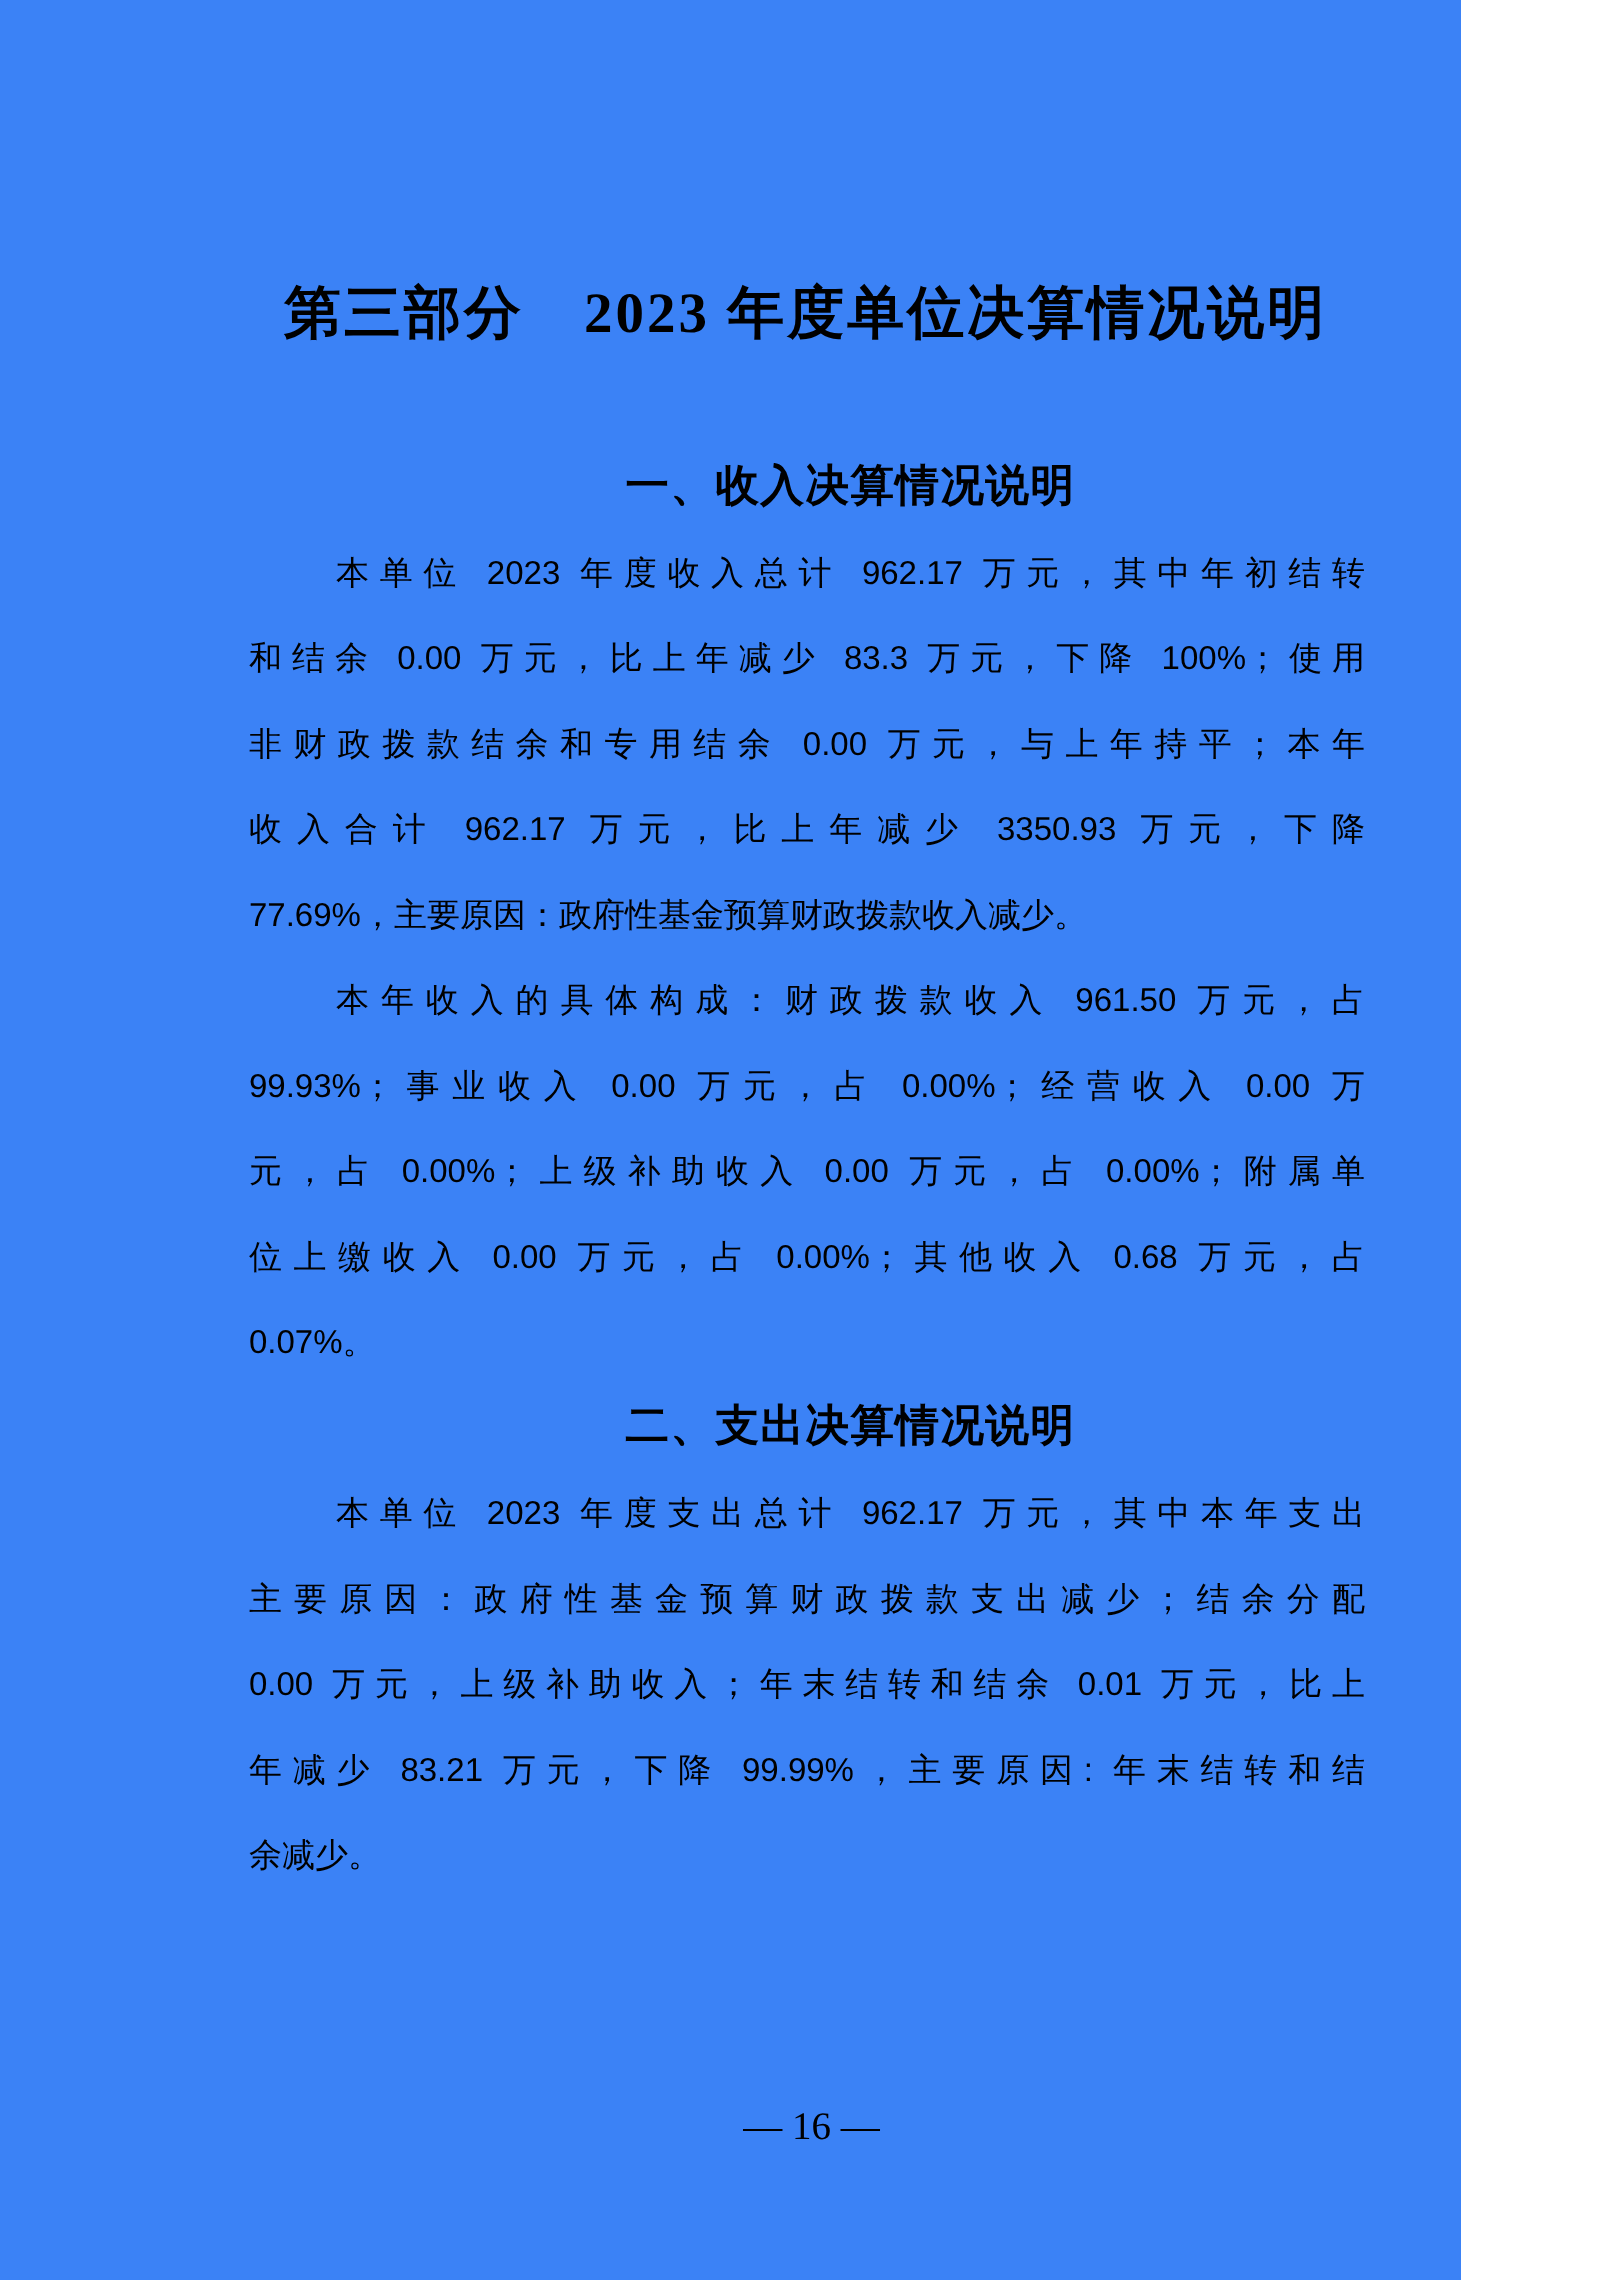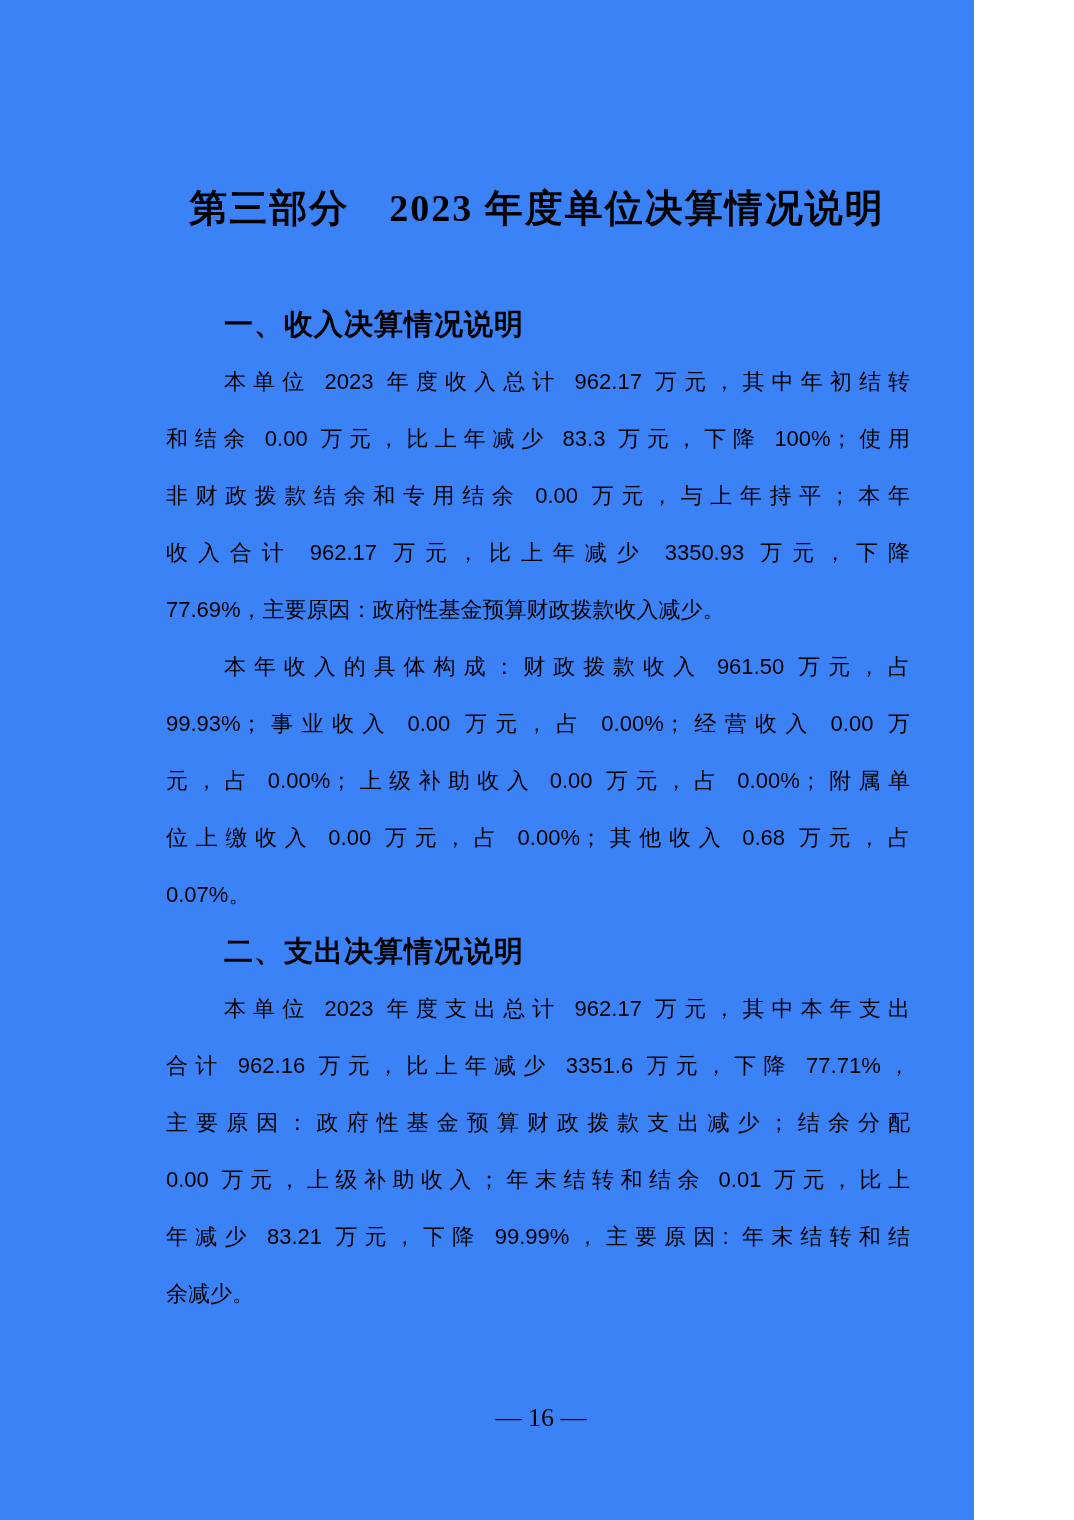--- a/index.html
+++ b/index.html
@@ -50,6 +50,7 @@
   }
   .indent {
     padding-left: 58px;
+    text-align: center;
   }
   .head {
     font-family: "Liberation Sans", "DejaVu Sans", sans-serif;

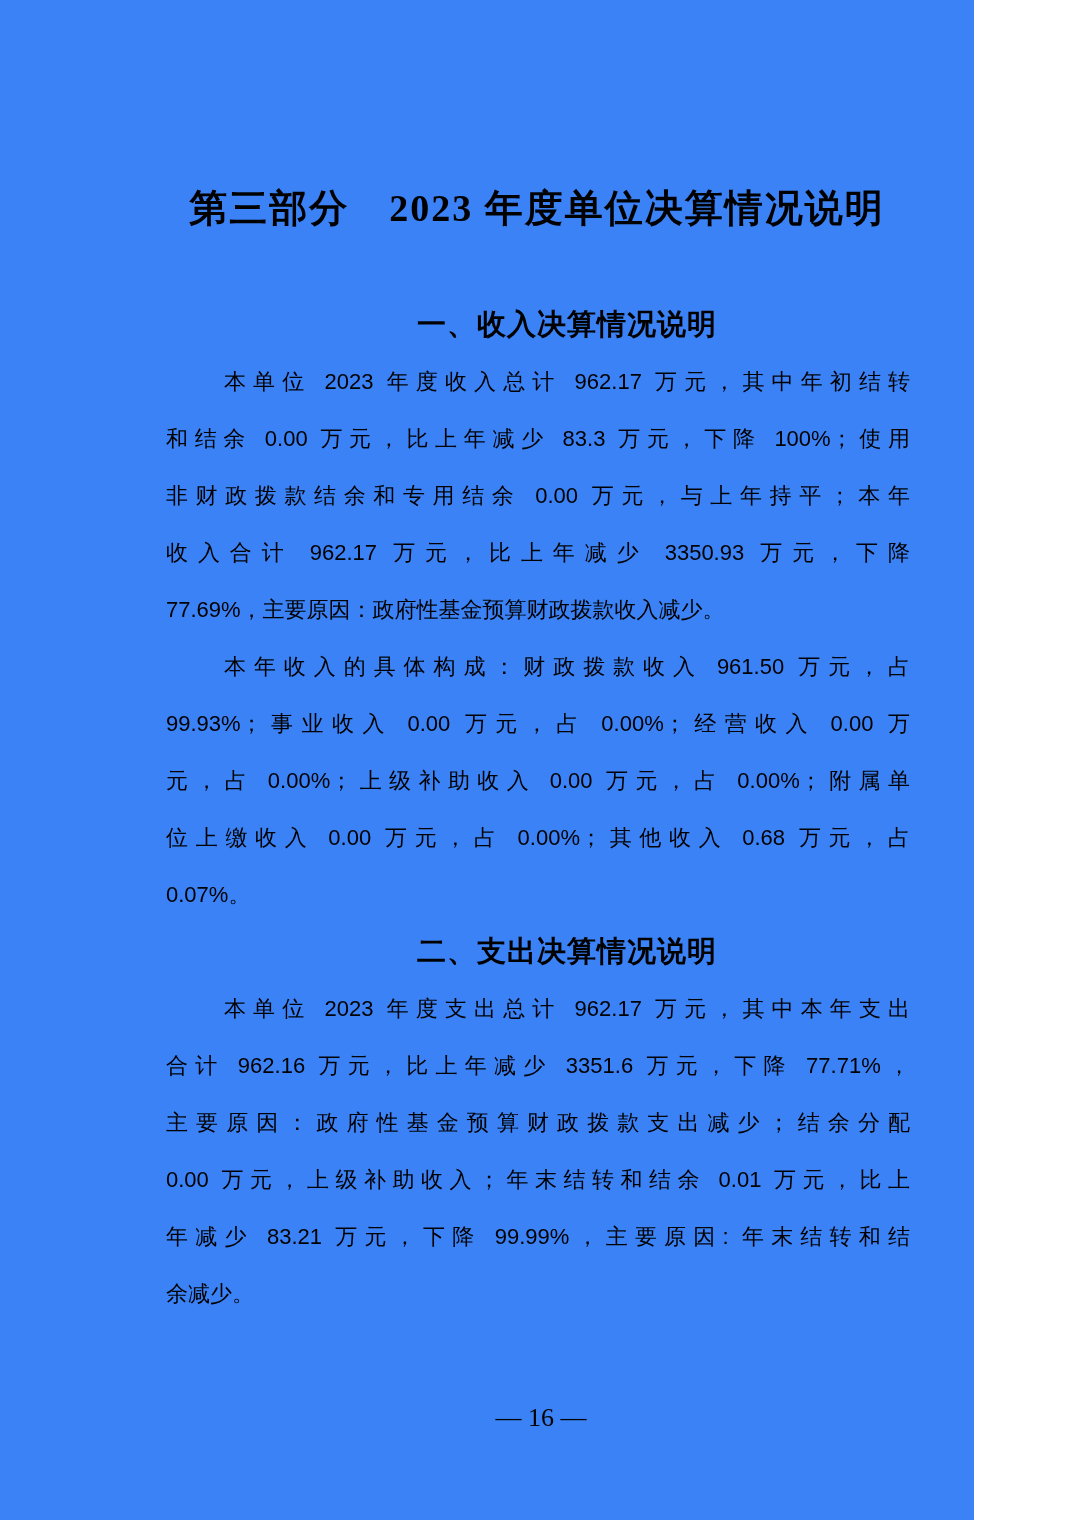--- a/index.html
+++ b/index.html
@@ -95,7 +95,6 @@
     <div class="line head indent">二、支出决算情况说明</div>
 
     <div class="line just indent">本单位 2023 年度支出总计 962.17 万元，其中本年支出</div>
-    <div class="line just">合计 962.16 万元，比上年减少 3351.6 万元，下降 77.71%，</div>
     <div class="line just">主要原因：政府性基金预算财政拨款支出减少；结余分配</div>
     <div class="line just">0.00 万元，上级补助收入；年末结转和结余 0.01 万元，比上</div>
     <div class="line just">年减少 83.21 万元，下降 99.99%，主要原因: 年末结转和结</div>

